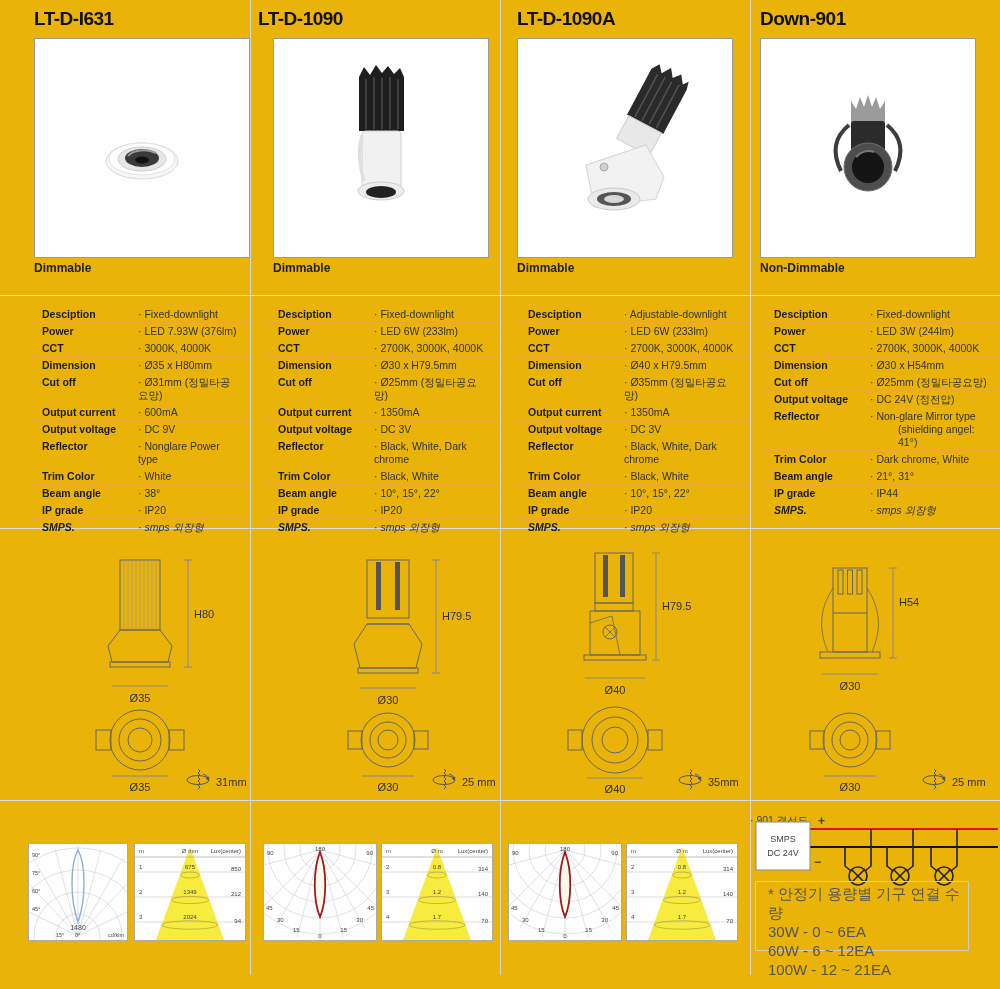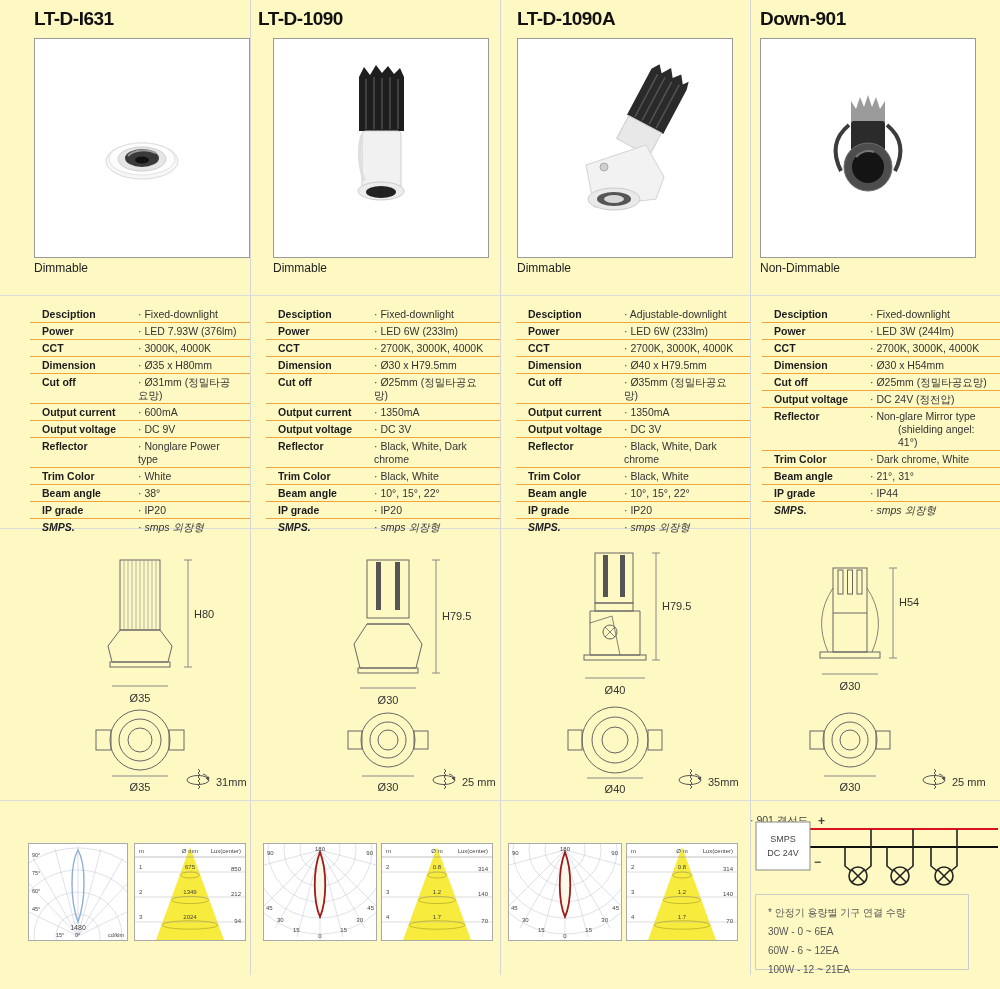--- a/index.html
+++ b/index.html
@@ -3,7 +3,7 @@
 <meta charset="utf-8">
 <style>
   html,body{margin:0;padding:0;background:#fff;}
-  .sheet{position:relative;width:1000px;height:989px;background:#fef9c3;overflow:hidden;
+  .sheet{position:relative;width:1000px;height:989px;background:#eab308;overflow:hidden;
          font-family:"Liberation Sans",sans-serif;color:#1a1a1a;}
   .vdiv{position:absolute;top:0;width:1px;height:975px;background:#d6d6d6;}
   .hdiv{position:absolute;left:0;width:1000px;height:1px;background:#dcdcdc;}

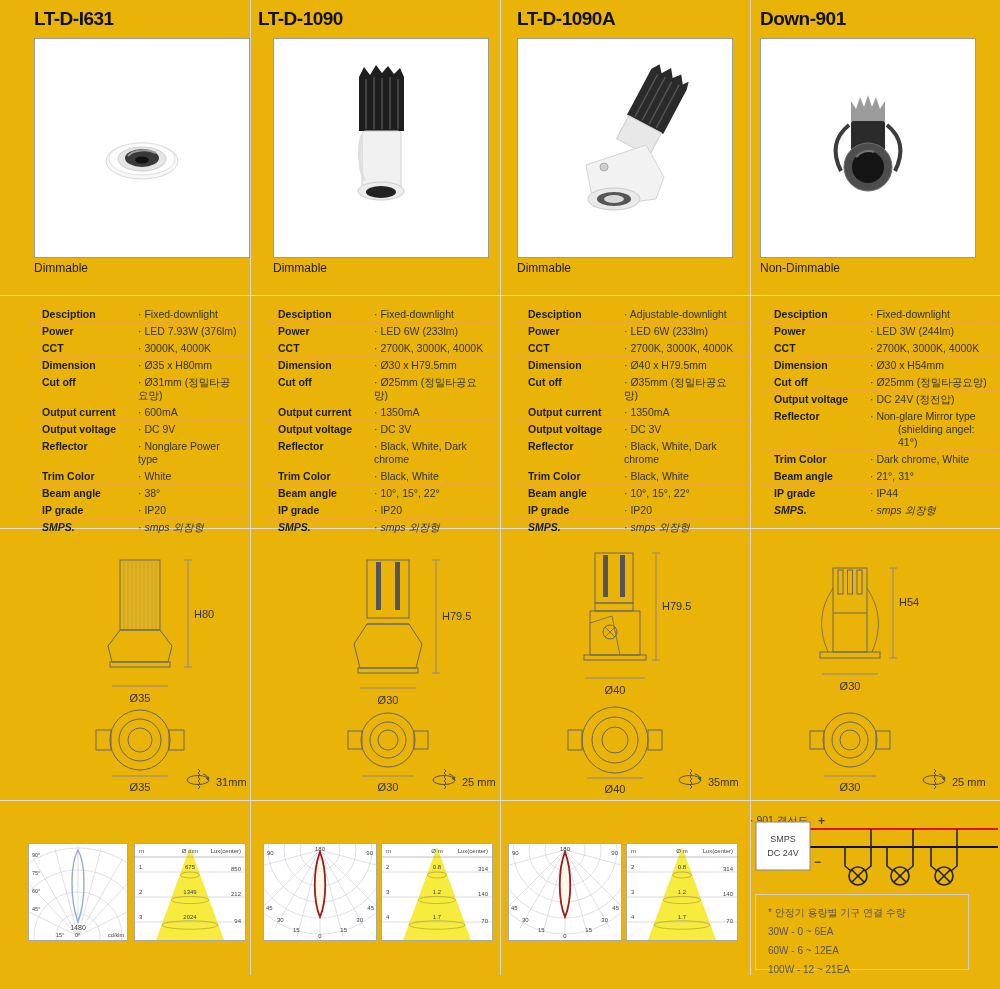--- a/index.html
+++ b/index.html
@@ -10,7 +10,7 @@
   .col{position:absolute;top:0;width:250px;height:989px;}
   .col .title{position:absolute;top:8px;font-size:19px;font-weight:bold;letter-spacing:-.5px;color:#111;}
   .imgbox{position:absolute;top:38px;width:214px;height:218px;border:1px solid #9a9a9a;background:#fff;}
-  .dim-label{position:absolute;top:261px;font-size:12px;color:#222;}
+  .dim-label{position:absolute;top:261px;font-size:12px;color:#222;font-weight:bold;}
   .spec{position:absolute;top:306px;font-size:10.5px;}
   .spec-row{display:grid;grid-template-columns:96px 1fr;border-bottom:1.5px solid #F0A53A;
             padding:2px 12px 1px;line-height:13px;}

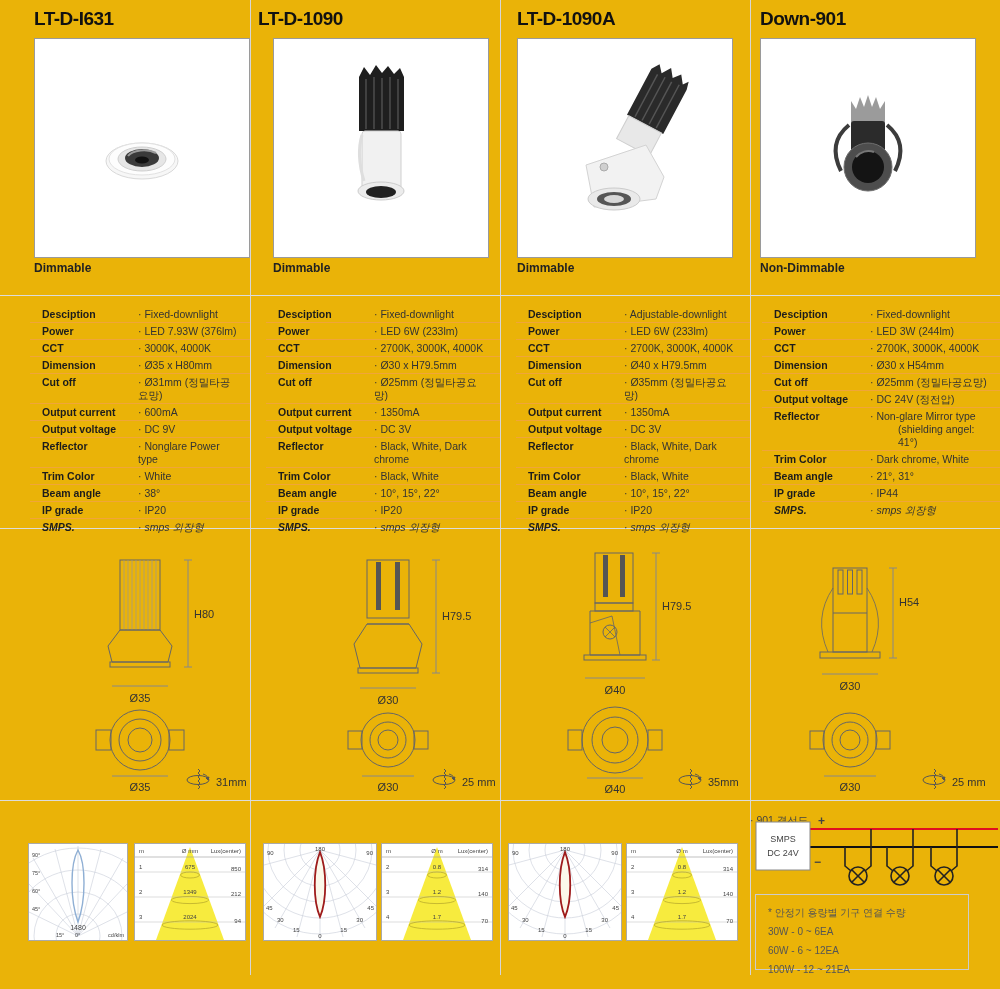--- a/index.html
+++ b/index.html
@@ -25,8 +25,8 @@
   svg text{font-family:"Liberation Sans",sans-serif;fill:#444;}
   .draw svg text{fill:#333;font-size:11px;}
   .wire-label{position:absolute;top:2px;left:0;font-size:10.5px;color:#444;margin-top:12px;}
-  .note-box{position:absolute;left:5px;top:94px;width:200px;height:66px;border:1px solid #ccc;
-            padding:8px 0 0 12px;font-size:10px;color:#555;line-height:19px;}
+  .note-box{position:absolute;left:5px;top:81px;width:200px;height:66px;border:1px solid #ccc;
+            padding:2px 0 0 12px;font-size:15px;color:#555;line-height:19px;}
 </style>
 </head>
 <body>

